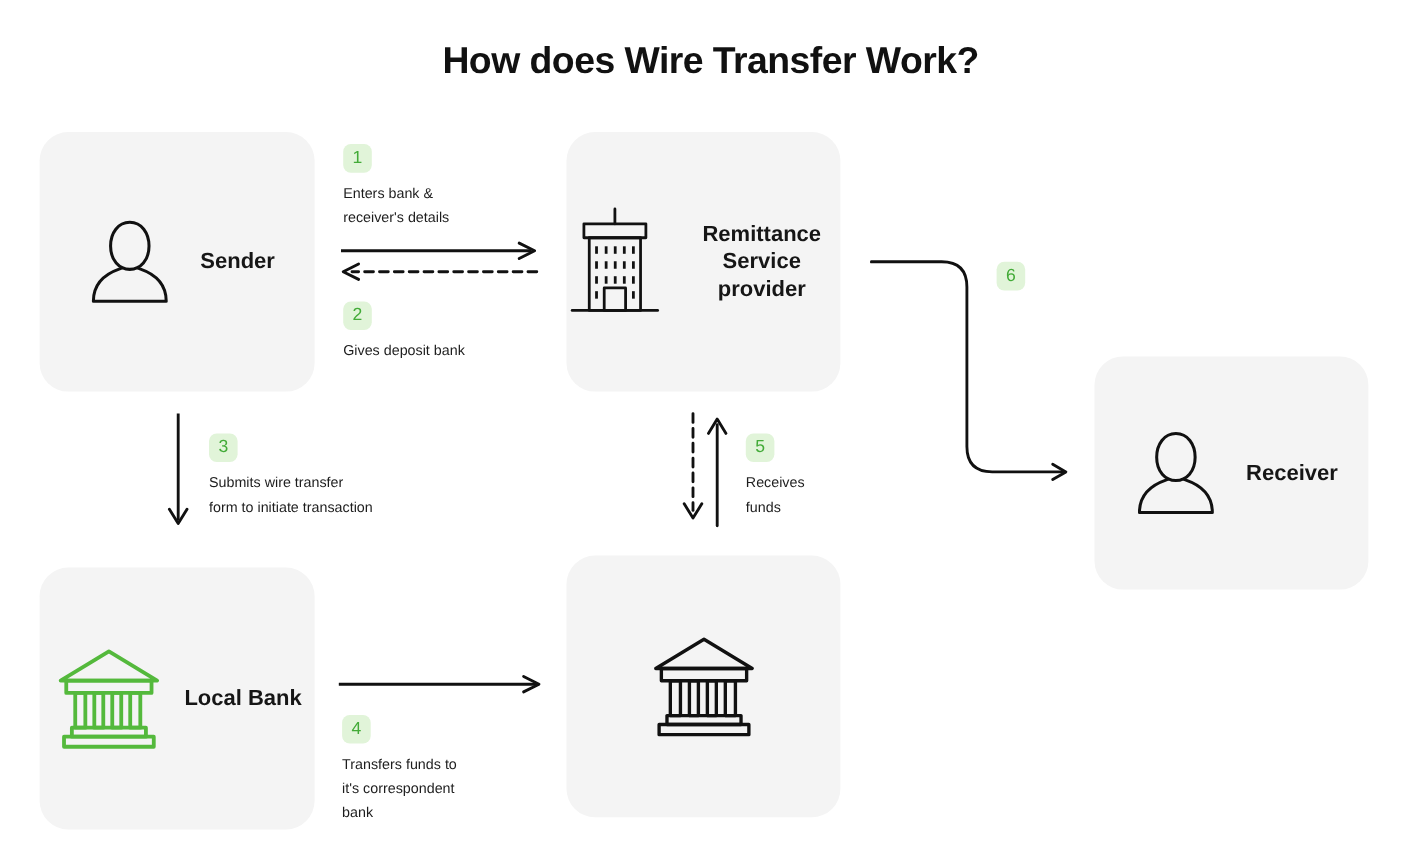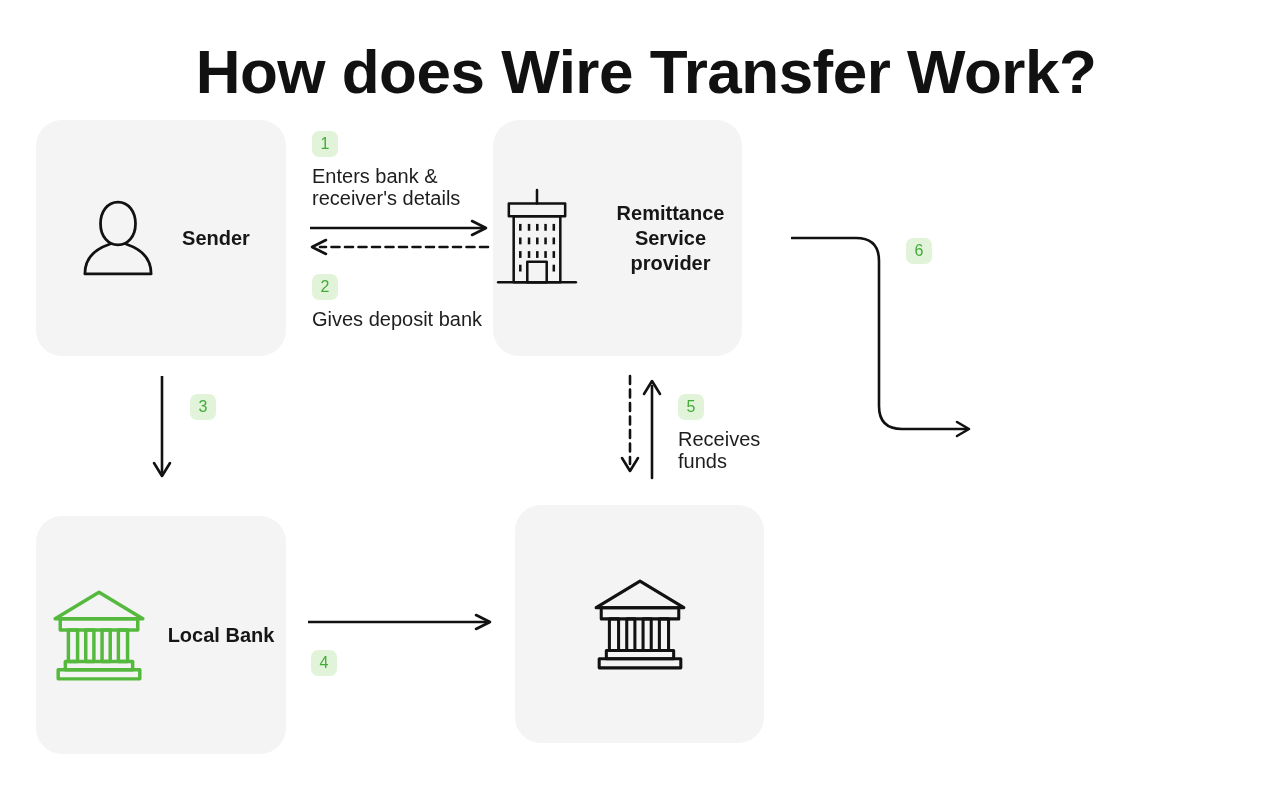--- a/index.html
+++ b/index.html
@@ -16,7 +16,7 @@
 
   .title{
     position:absolute;left:12px;right:0;top:36px;
-    text-align:center;font-size:62px;font-weight:700;color:#111;
+    text-align:center;font-size:34px;font-weight:700;color:#111;
     letter-spacing:-0.5px;
   }
 

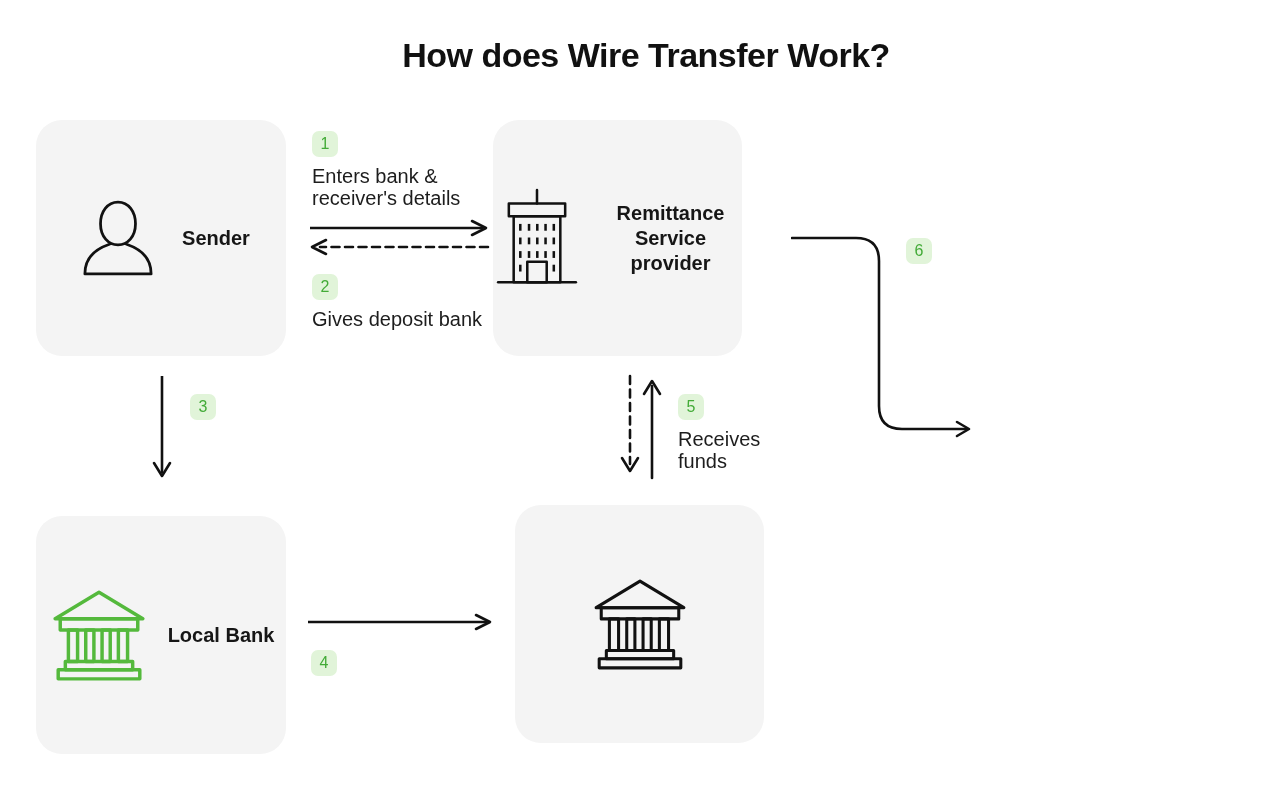--- a/index.html
+++ b/index.html
@@ -53,7 +53,7 @@
     font-size:16px;margin-bottom:8px;
   }
   .step-text{
-    font-size:20px;line-height:22px;color:#1d1d1d;white-space:pre-line;
+    font-size:13px;line-height:22px;color:#1d1d1d;white-space:pre-line;
   }
 
   .arrow{position:absolute;}

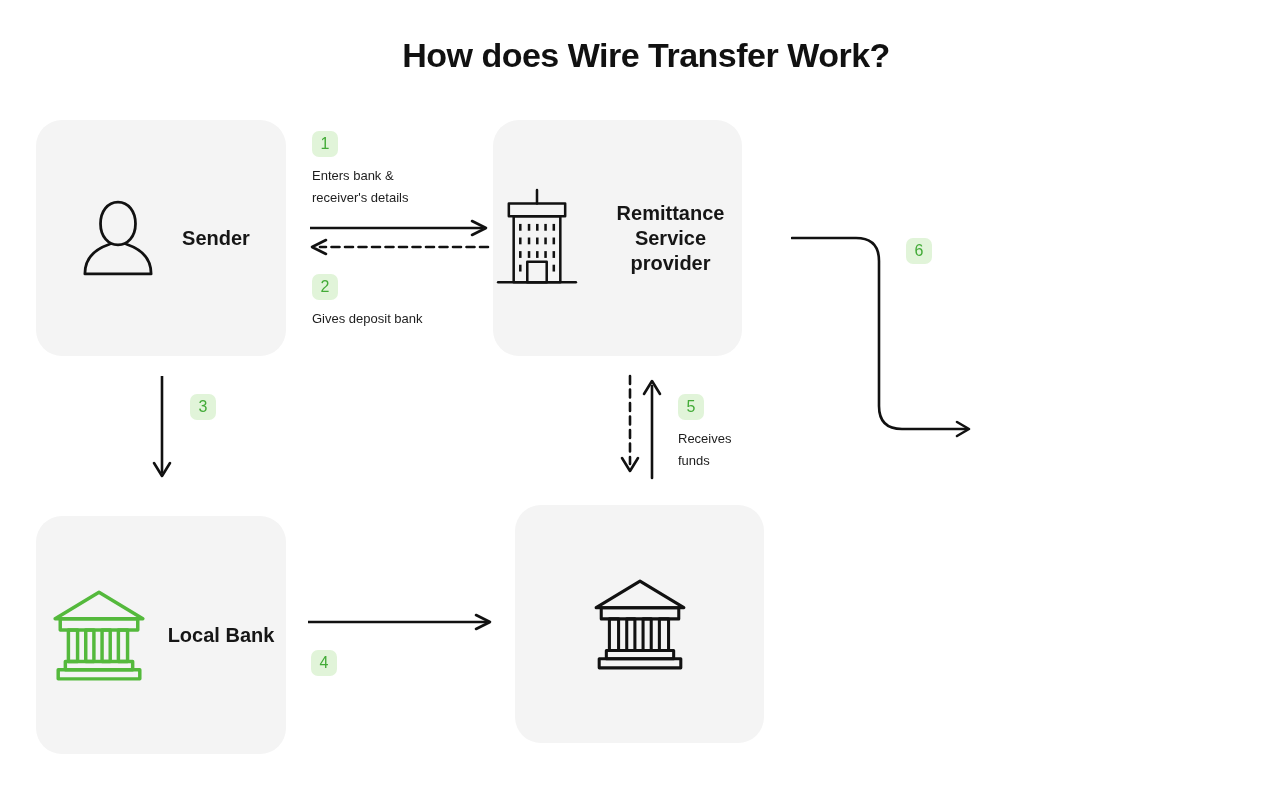--- a/index.html
+++ b/index.html
@@ -26,7 +26,7 @@
     gap:18px;
   }
   .node-sender{left:36px;top:120px;width:250px;height:236px;}
-  .node-remittance{left:493px;top:120px;width:249px;height:236px;}
+  .node-remittance{left:515px;top:120px;width:249px;height:236px;}
   .node-receiver{left:995px;top:324px;width:249px;height:212px;}
   .node-local{left:36px;top:516px;width:250px;height:238px;}
   .node-correspondent{left:515px;top:505px;width:249px;height:238px;}

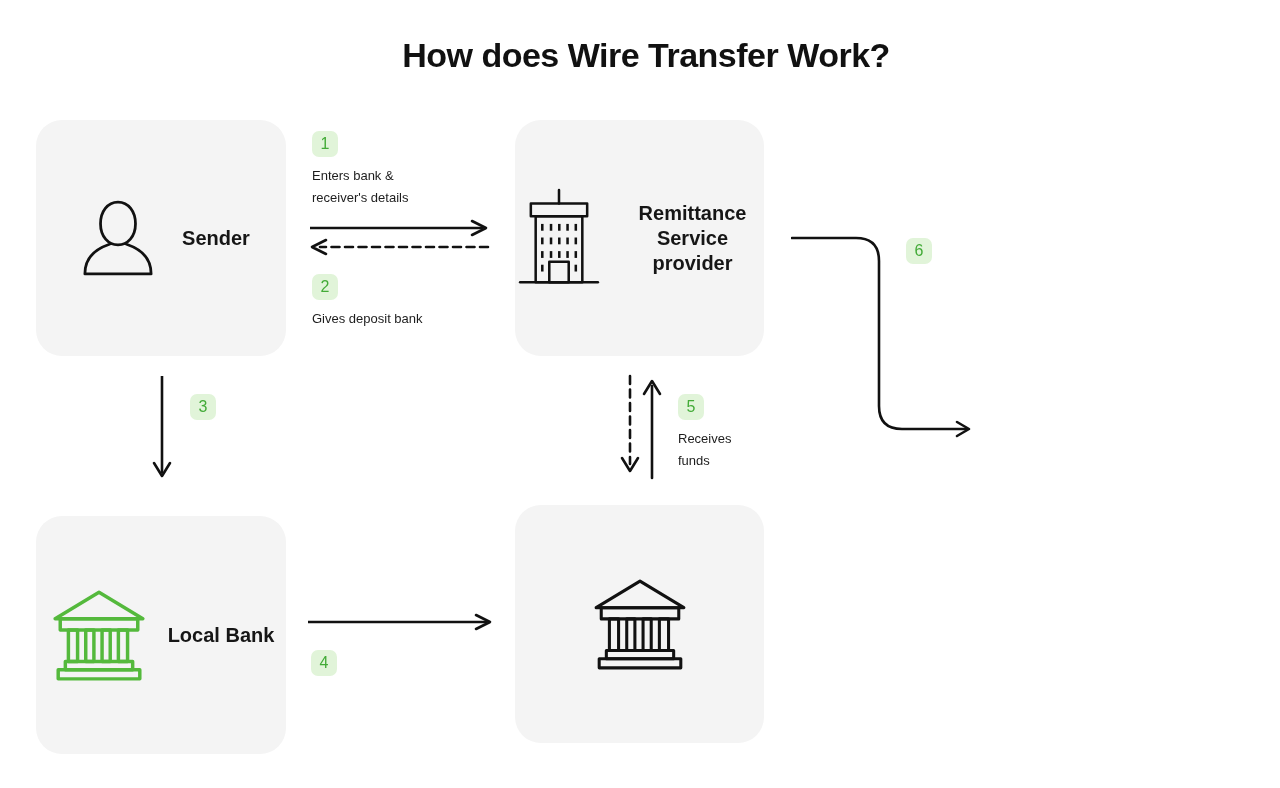--- a/index.html
+++ b/index.html
@@ -198,6 +198,8 @@
 
   <div class="step step-3">
     <div class="badge">3</div>
+    <div class="step-text">Submits wire transfer
+form to initiate transaction</div>
   </div>
 
   <div class="step step-4">

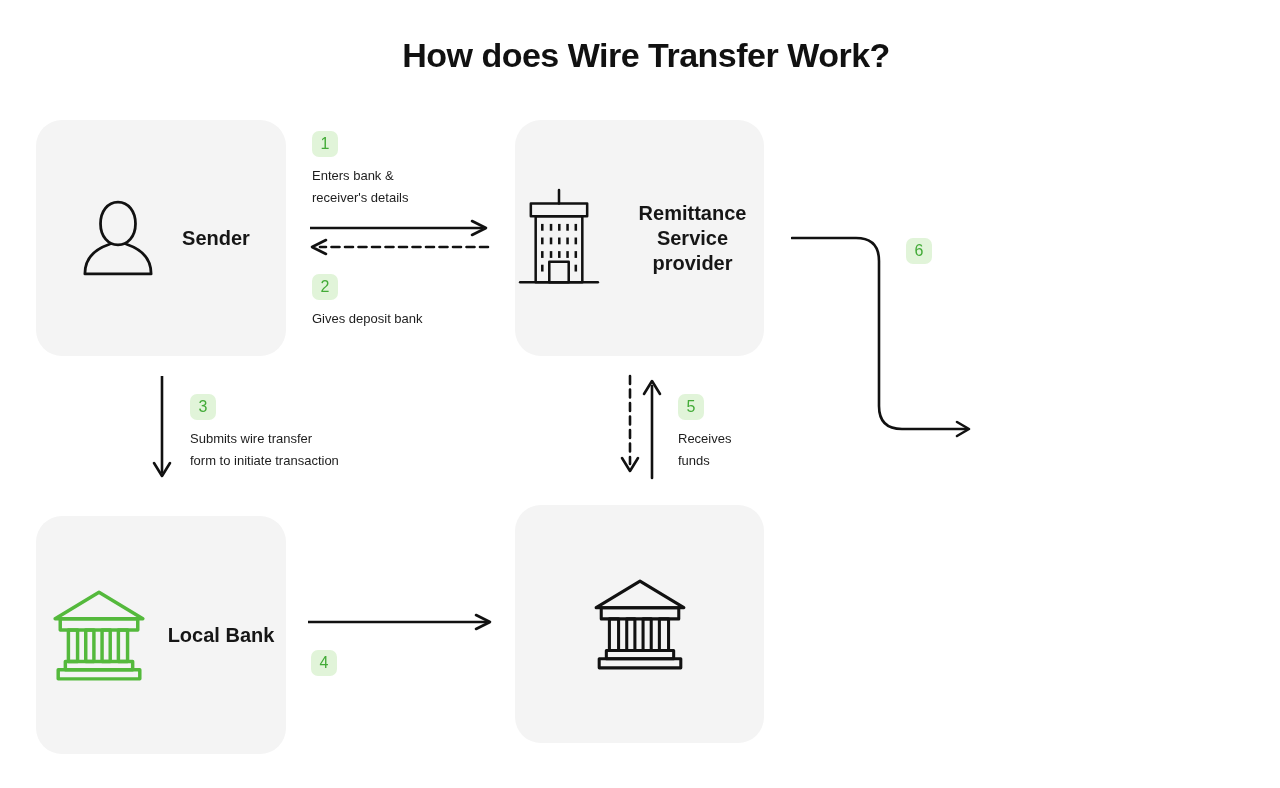--- a/index.html
+++ b/index.html
@@ -117,6 +117,15 @@
 Service provider</div>
   </div>
 
+  <div class="node node-receiver">
+    <span class="icon">
+      <svg width="92" height="92" viewBox="0 0 100 100">
+        <path class="stroke" style="stroke-width:3" d="M14,89 C14,70 27,61.5 40,57 C44,55.5 46,54.5 46,51.5 L54,51.5 C54,54.5 56,55.5 60,57 C73,61.5 86,70 86,89 Z"></path>
+        <path d="M50,11 C61.5,11 69,21.5 69,34.5 C69,48.5 60.5,57.5 50,57.5 C39.5,57.5 31,48.5 31,34.5 C31,21.5 38.5,11 50,11 Z" fill="var(--card-background)" stroke="#111" stroke-width="3"></path>
+      </svg>
+    </span>
+    <div class="node-label">Receiver</div>
+  </div>
 
   <div class="node node-local">
     <span class="icon">

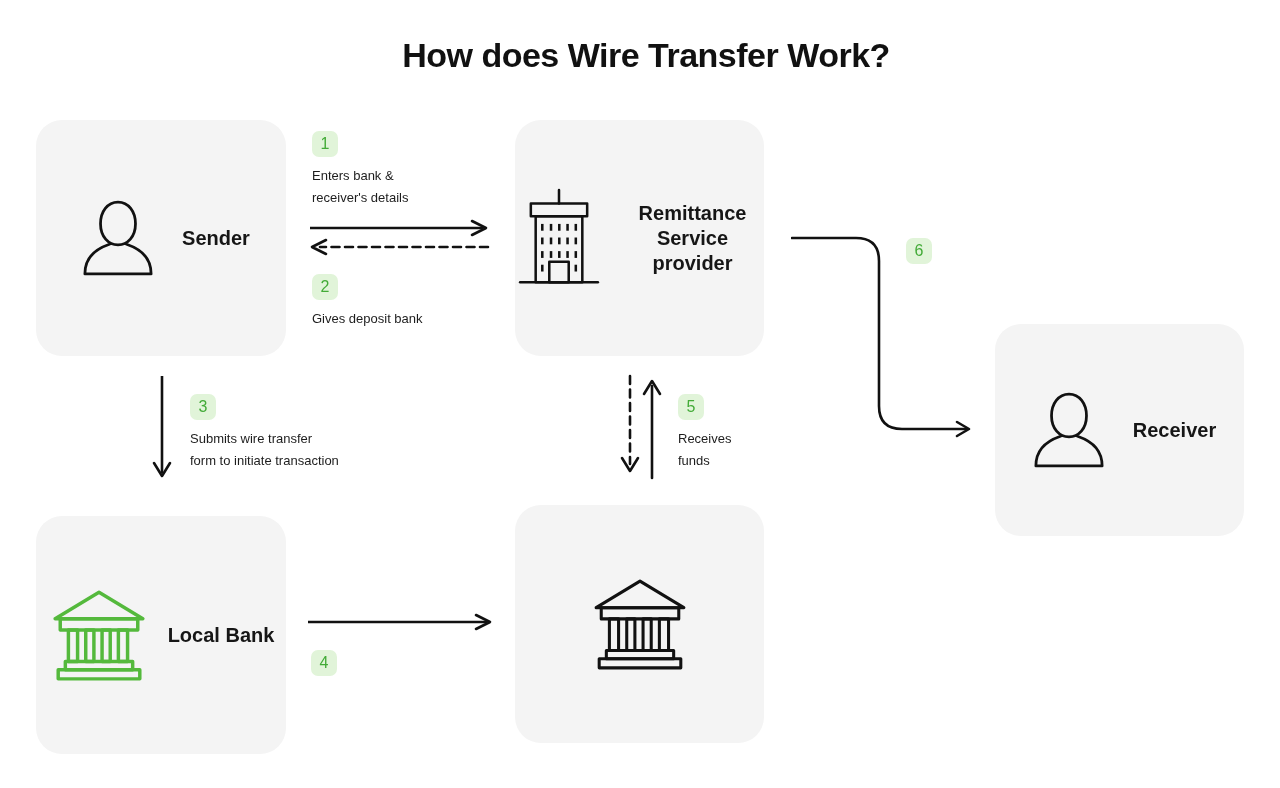--- a/index.html
+++ b/index.html
@@ -213,6 +213,9 @@
 
   <div class="step step-4">
     <div class="badge">4</div>
+    <div class="step-text">Transfers funds to
+it's correspondent
+bank</div>
   </div>
 
   <div class="step step-5">

